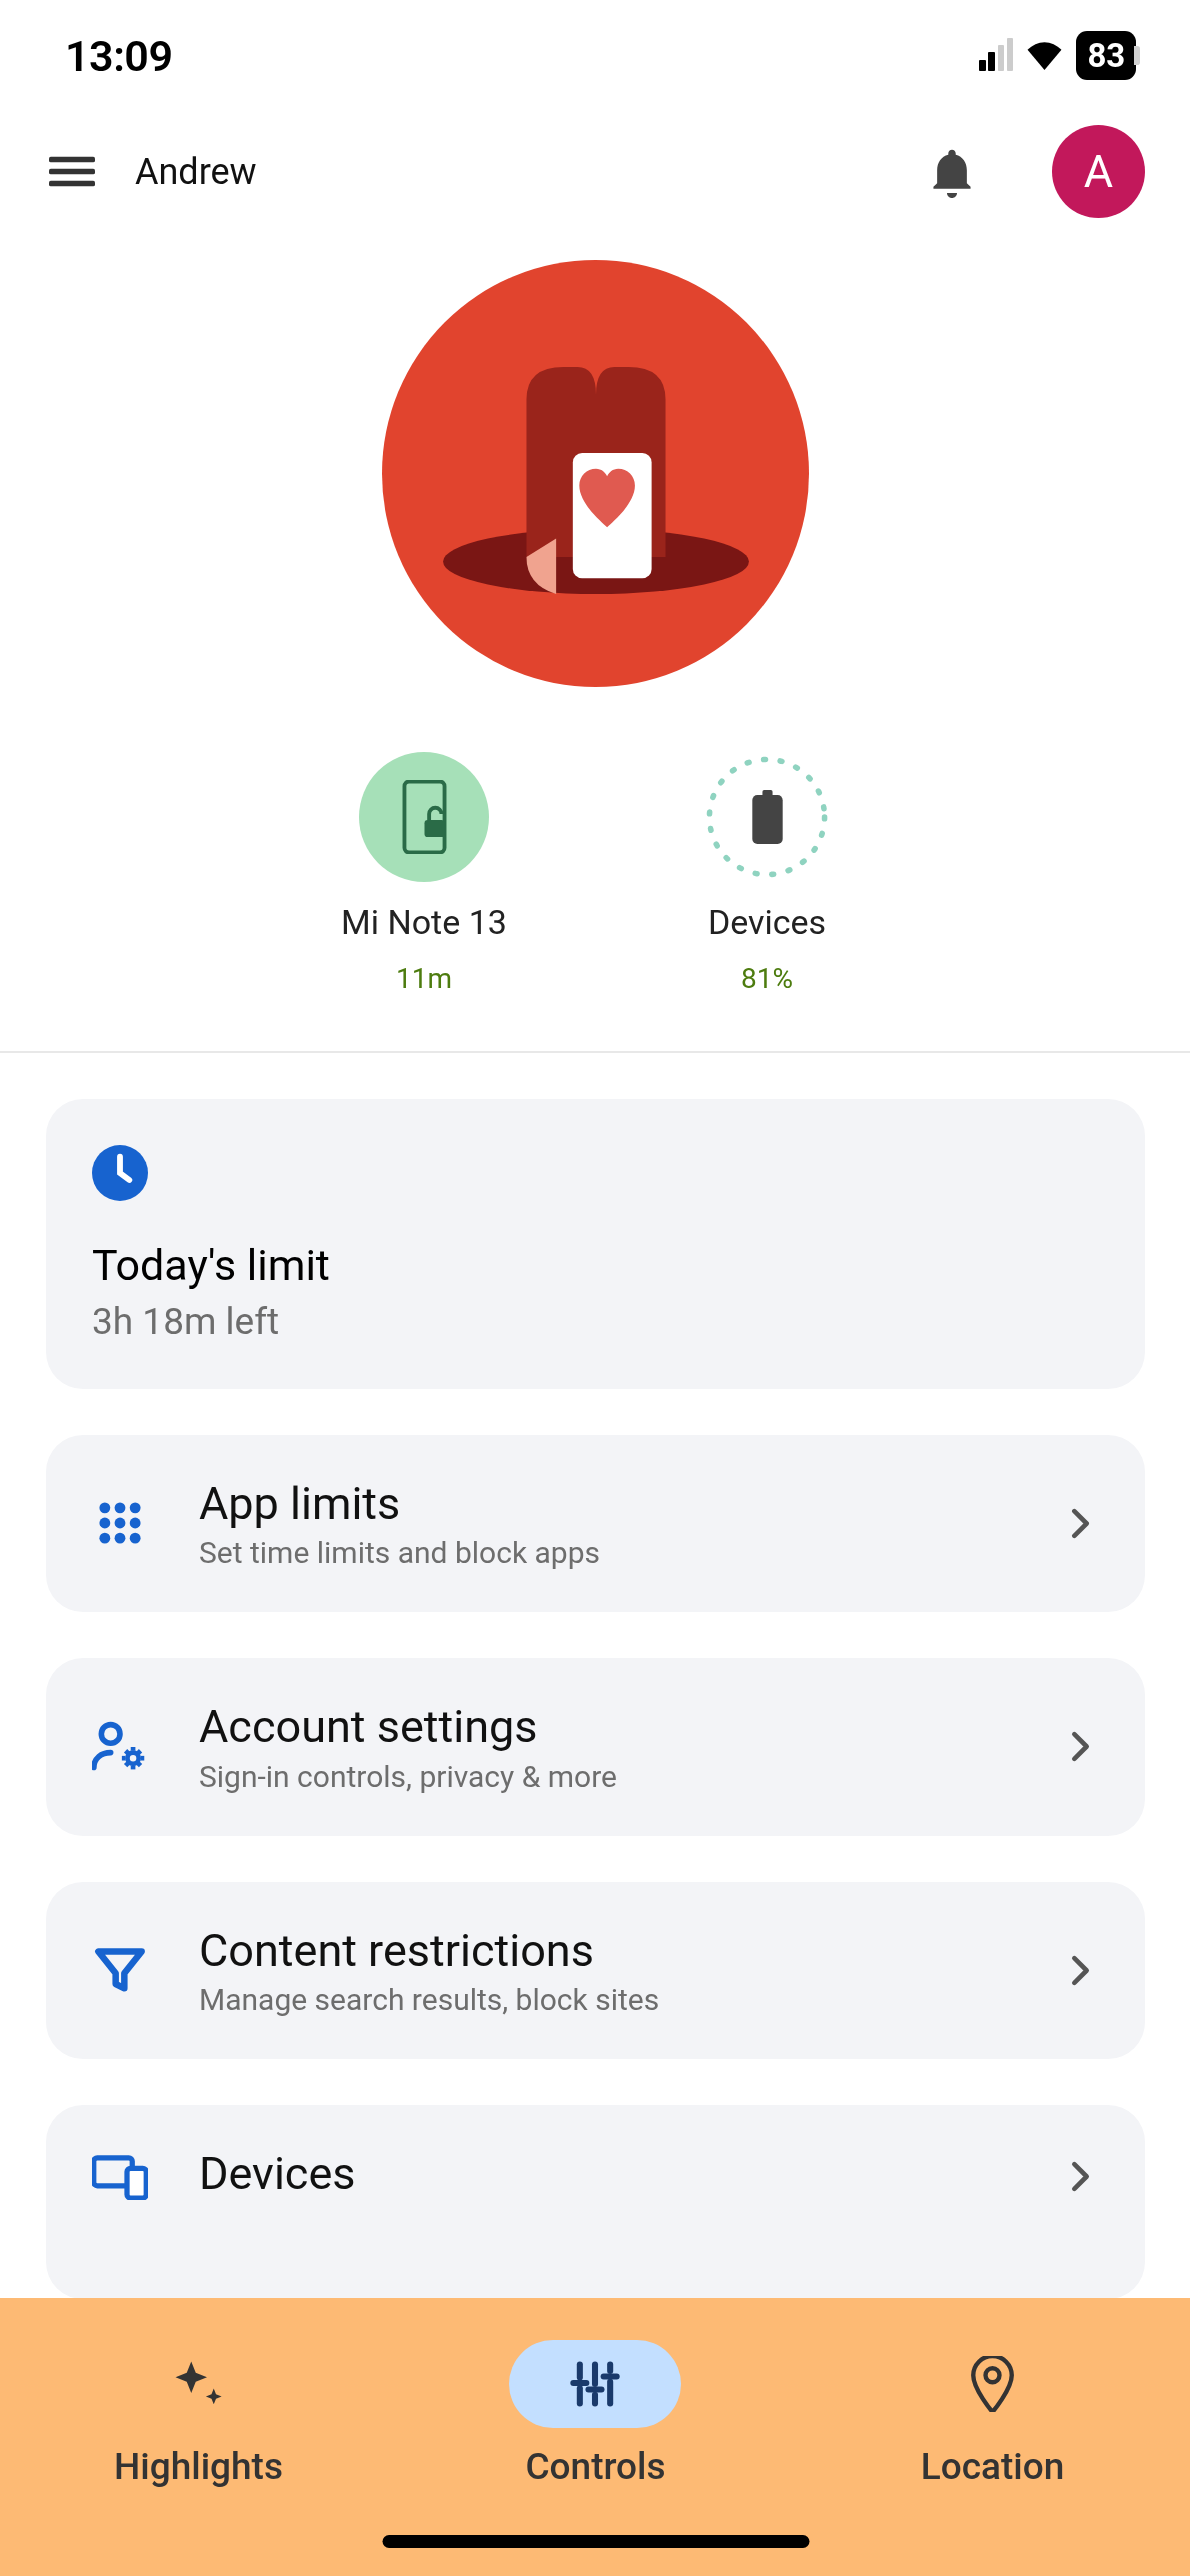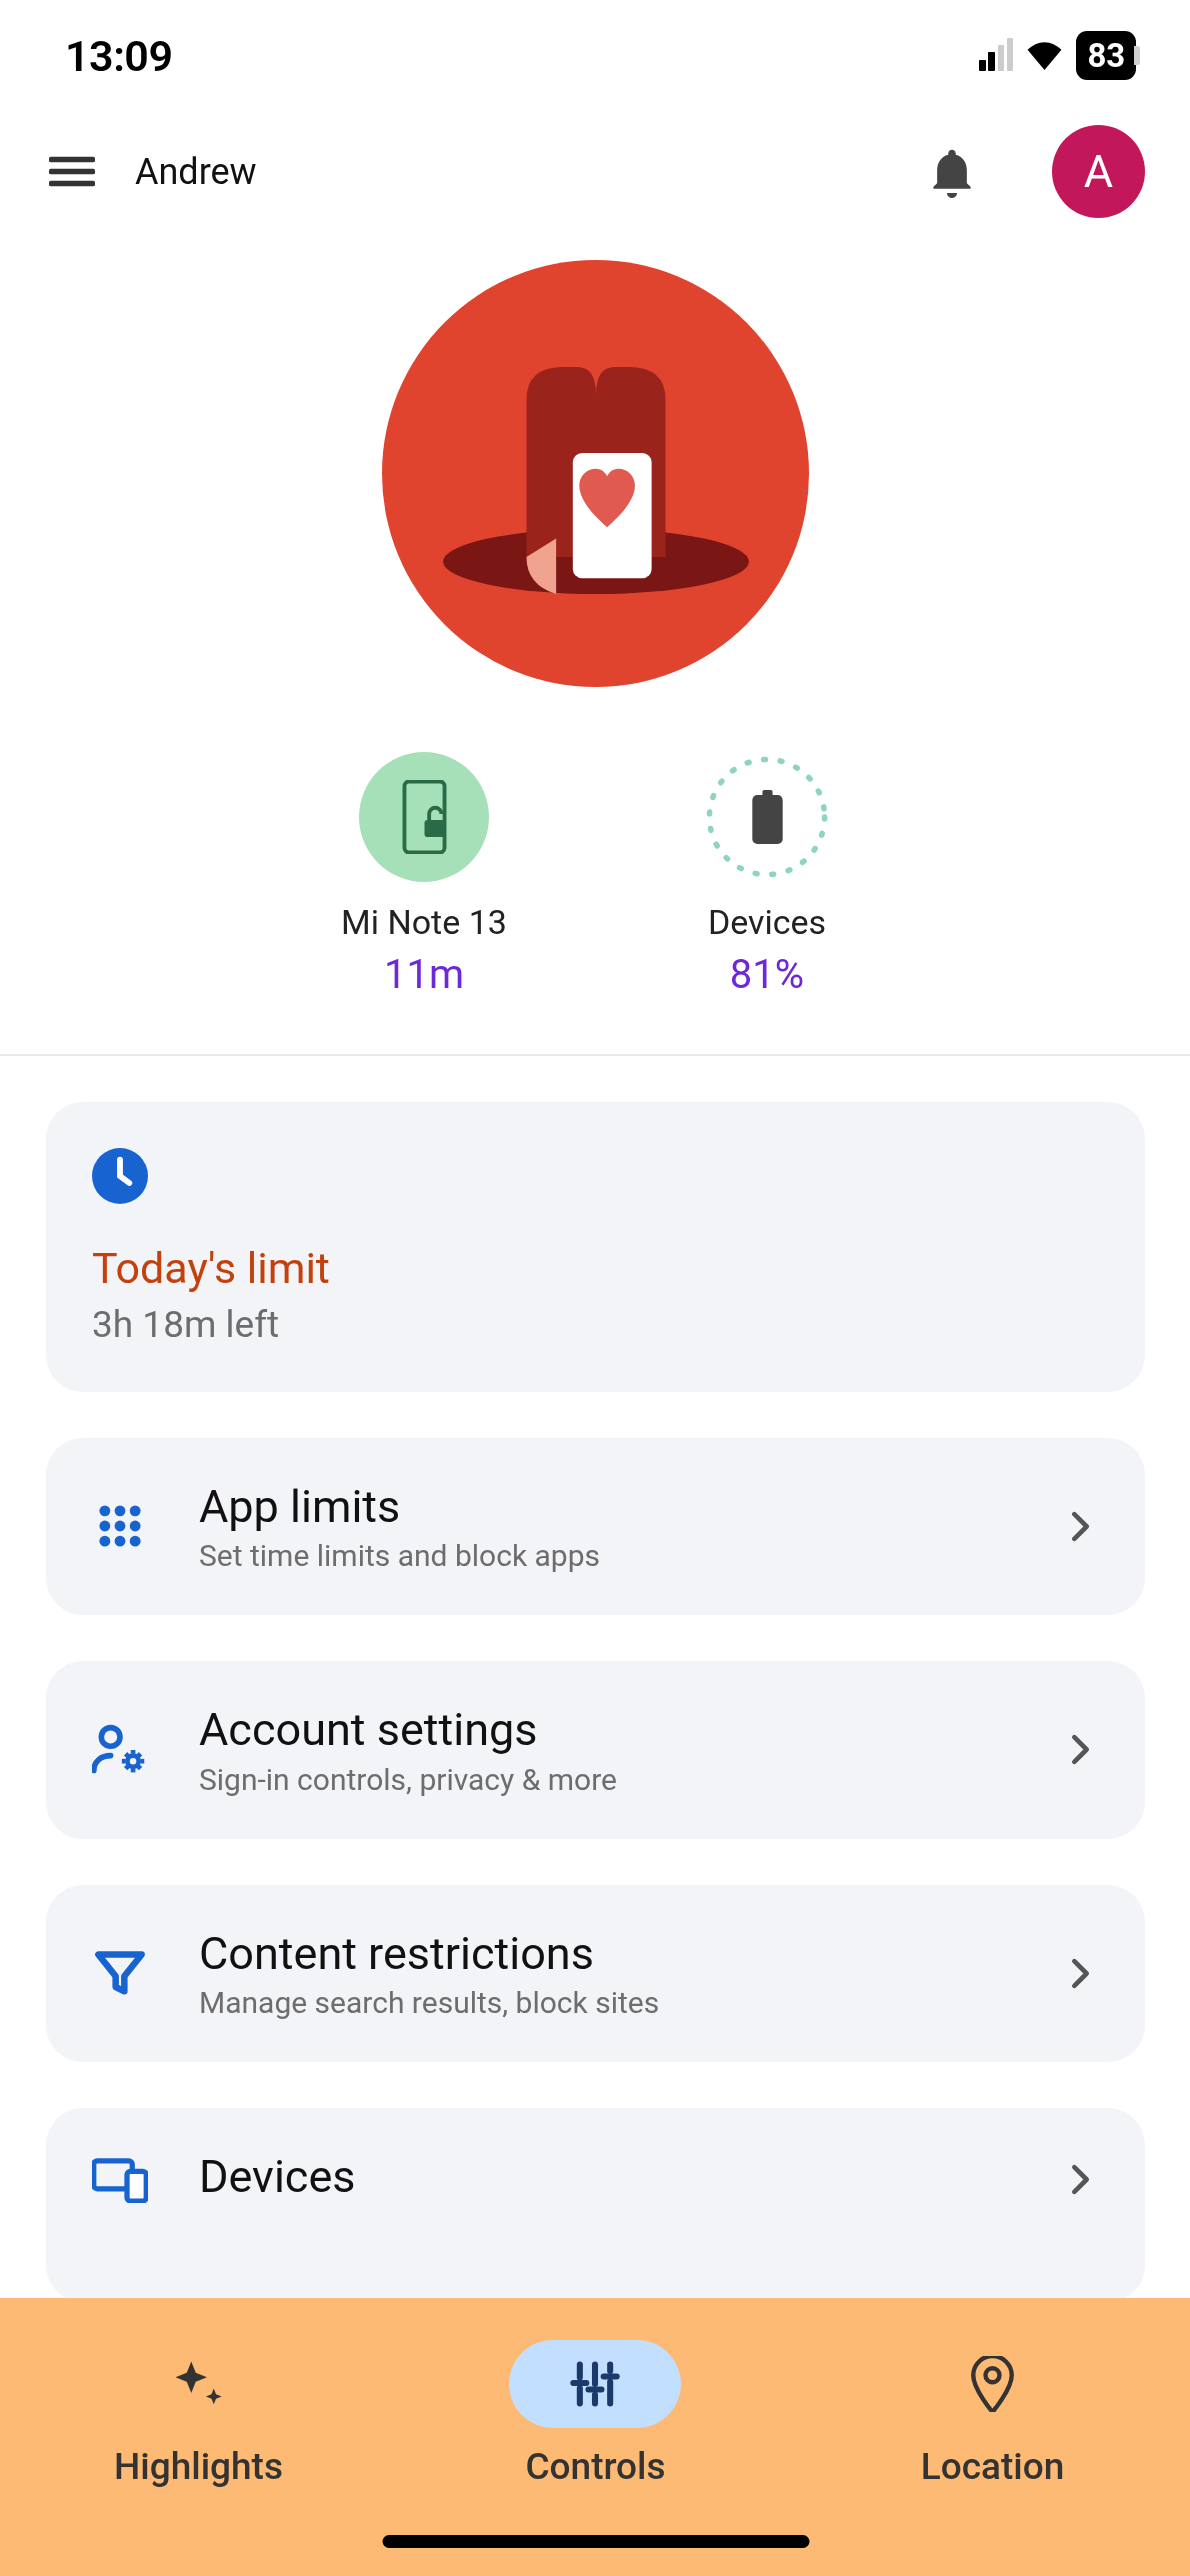--- a/index.html
+++ b/index.html
@@ -27,7 +27,7 @@
 .bubble-green{background:#a6e0b8}
 .bubble-dotted{background:transparent}
 .status-lbl{font-size:34px;color:#222;margin-top:20.4px;text-align:center}
-.status-sub{font-size:40px;color:#6d28d9;margin-top:9px}
+.status-sub{font-size:28px;color:#4d7c0f;margin-top:20px}
 .divider{height:1.9px;background:#e8e8e8;width:100%}
 .cards-area{flex:1;padding:46px 46px 0;display:flex;flex-direction:column;gap:46px;overflow:hidden;background:#fff}
 .two-up{display:flex;gap:46px}

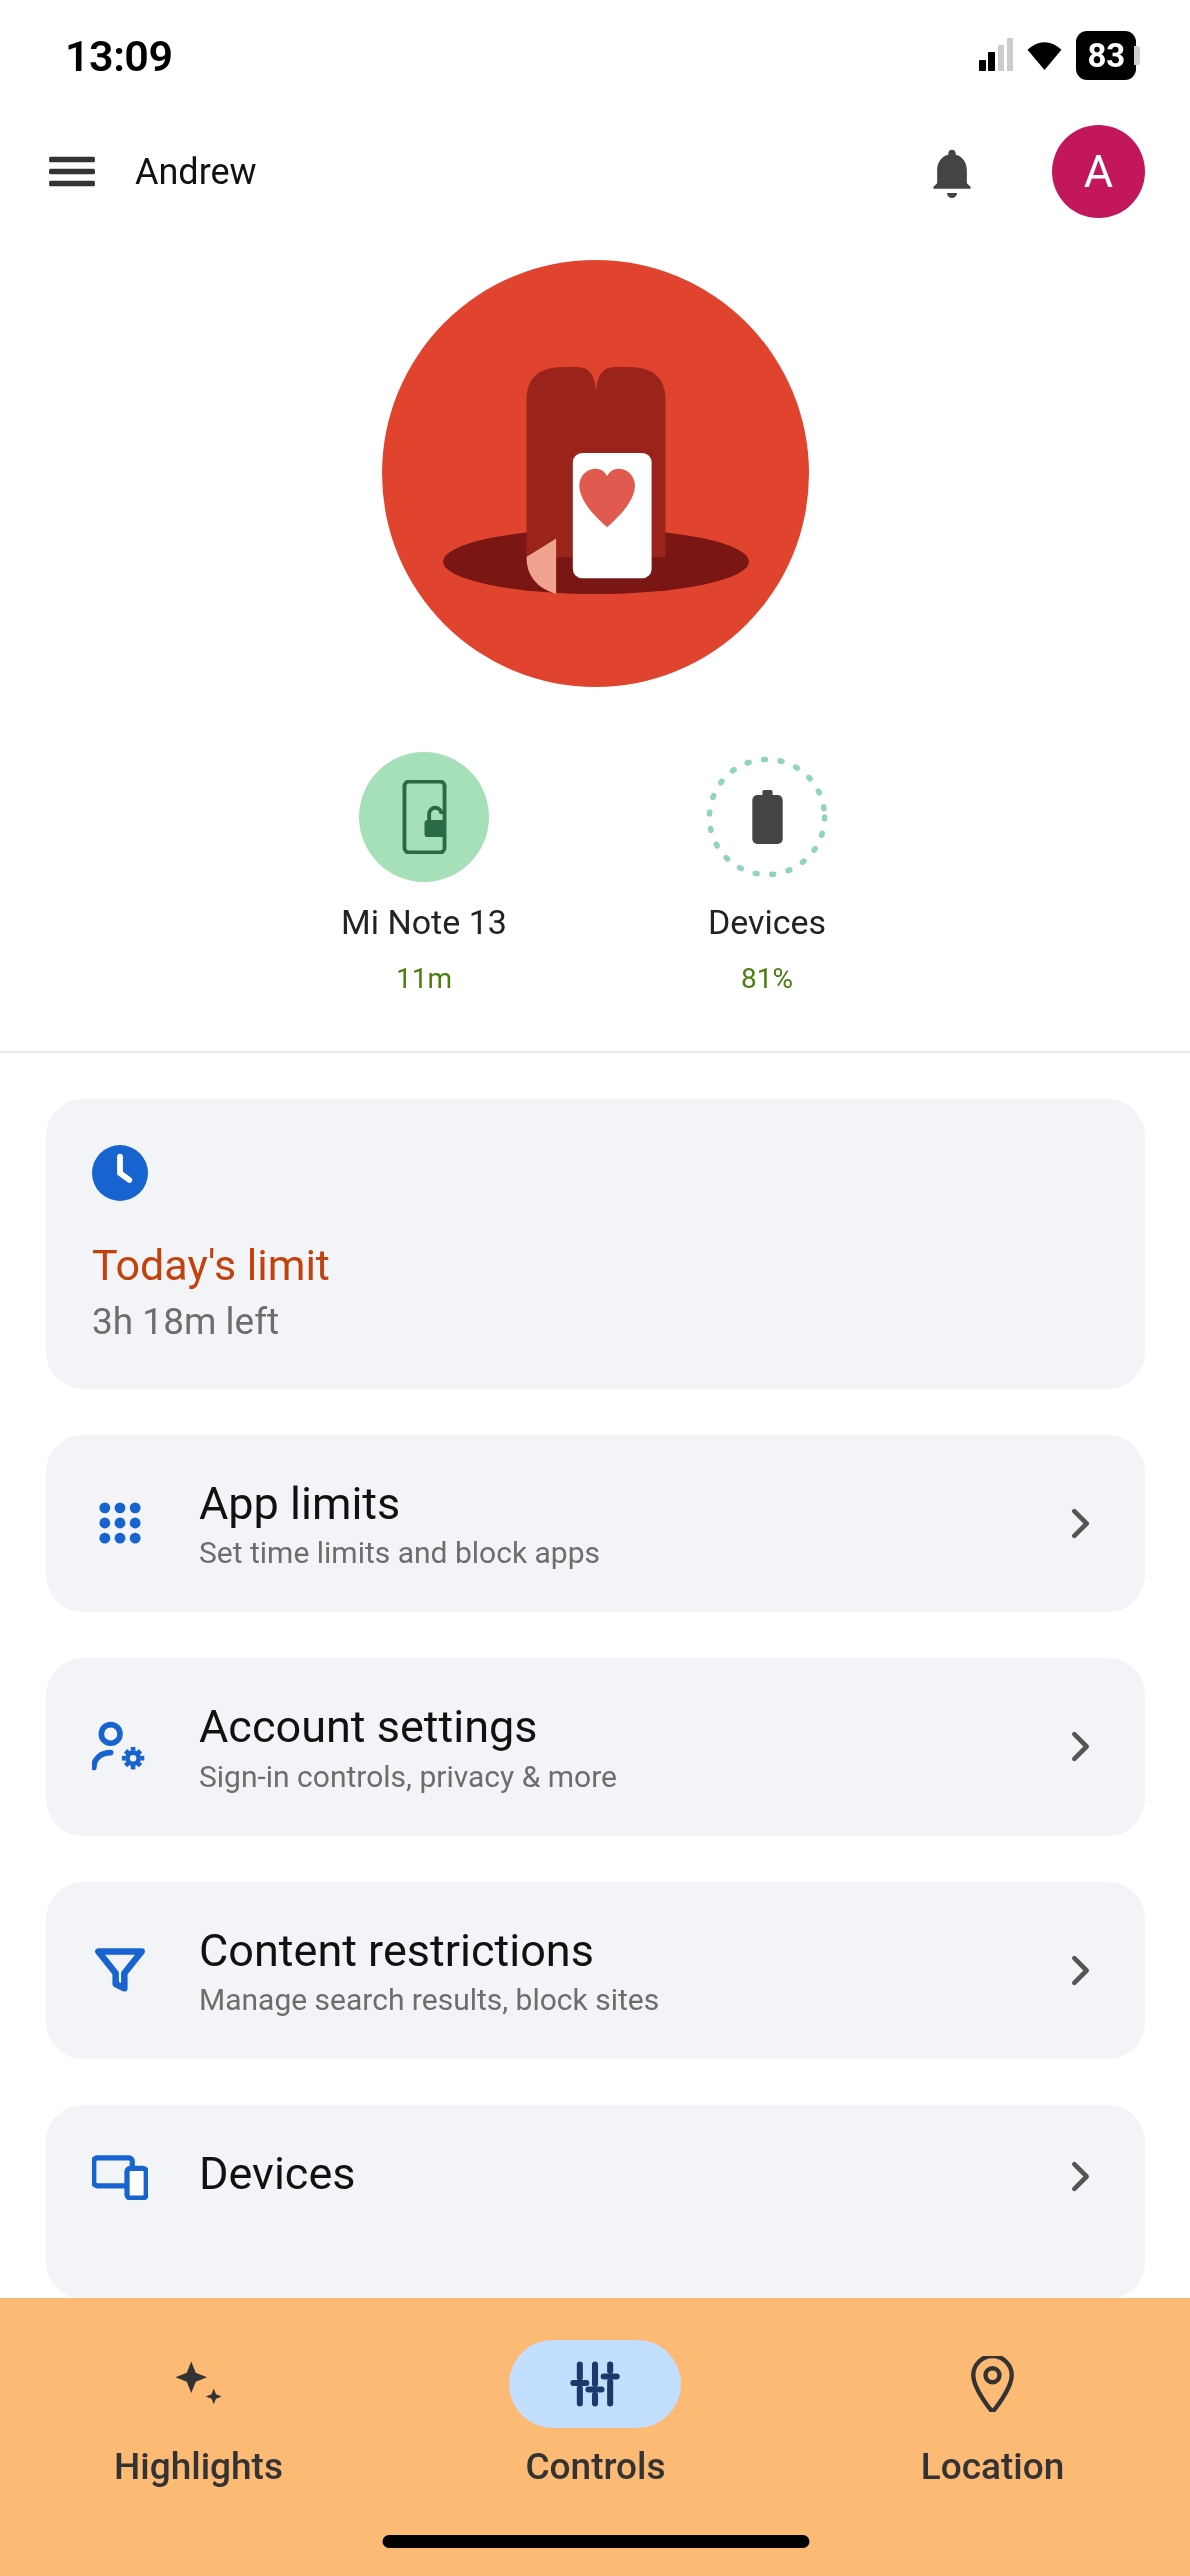--- a/index.html
+++ b/index.html
@@ -33,7 +33,7 @@
 .two-up{display:flex;gap:46px}
 .tile{flex:1;background:#f3f4f7;border-radius:37px;padding:46px}
 .tile-icon{width:56px;height:56px;margin-bottom:35px}
-.tile-title{font-size:43px;color:#c2410c;margin-bottom:9.3px}
+.tile-title{font-size:43px;color:#000000;margin-bottom:9.3px}
 .tile-sub{font-size:37px;color:#6d6d6d}
 .row-card{background:#f3f4f7;border-radius:37px;padding:42px 46px;display:flex;align-items:center;gap:51px}
 .row-icon{width:56px;height:56px;flex-shrink:0;display:flex;align-items:center;justify-content:center}

